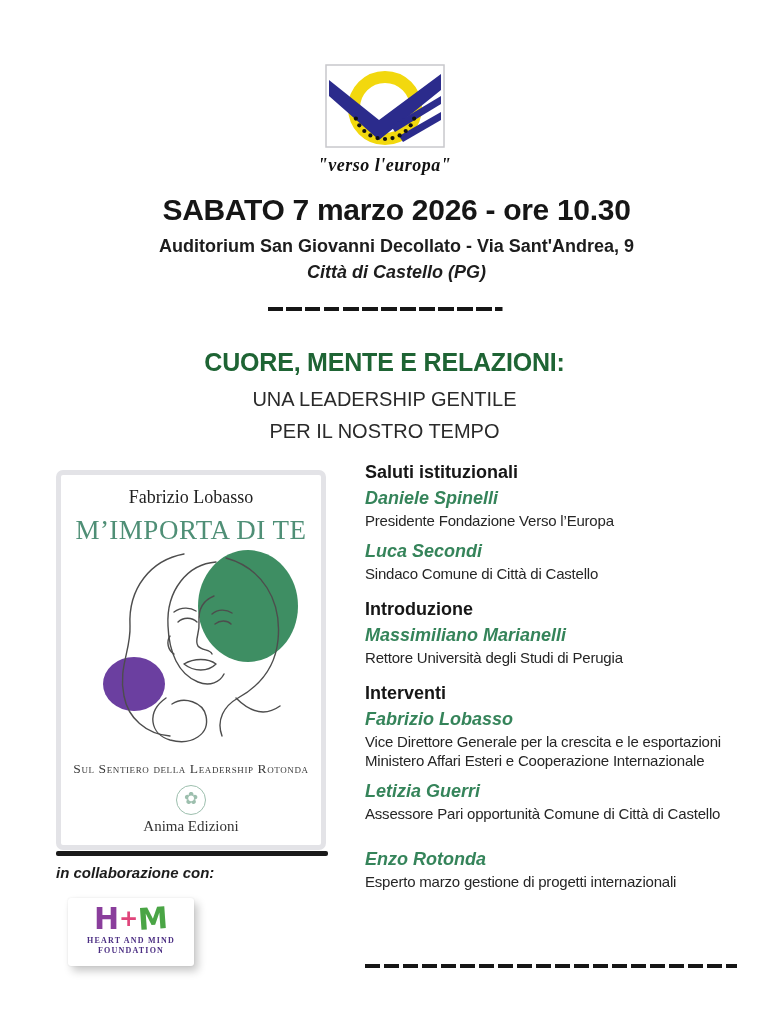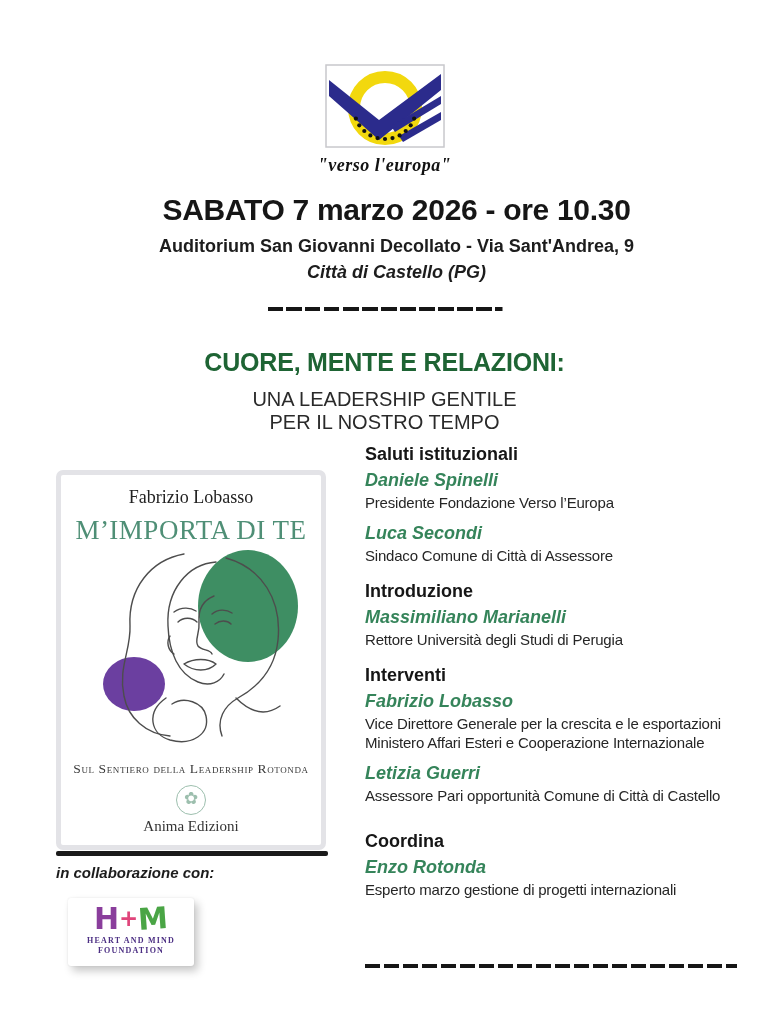--- a/index.html
+++ b/index.html
@@ -28,7 +28,7 @@
   .event-title{position:absolute;top:348px;left:0;width:100%;text-align:center;}
   .ev1{font-size:25px;font-weight:700;color:#1e6434;letter-spacing:-.2px;}
   .ev2{margin-top:11px;font-size:20px;color:#2a2a2a;}
-  .ev3{font-size:20px;color:#2a2a2a;}
+  .ev3{margin-top:9px;font-size:20px;color:#2a2a2a;}
 
   
   .left-col{position:absolute;top:470px;left:56px;width:272px;}

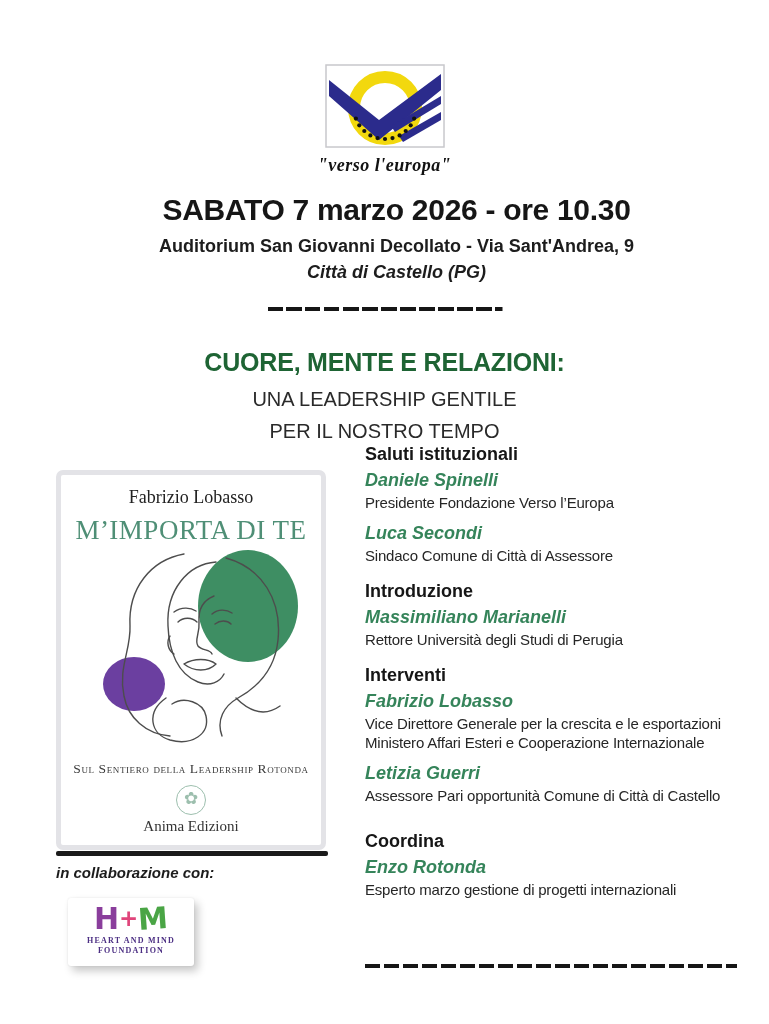--- a/index.html
+++ b/index.html
@@ -58,7 +58,7 @@
            line-height:10px;letter-spacing:1.2px;color:#4b2e83;}
 
   
-  .right-col{position:absolute;top:444px;left:365px;width:400px;}
+  .right-col{position:absolute;top:462px;left:365px;width:400px;}
   .prog-section{margin-top:16px;}
   .prog-section:first-child{margin-top:0;}
   .prog-section.coordina{margin-top:26px;}

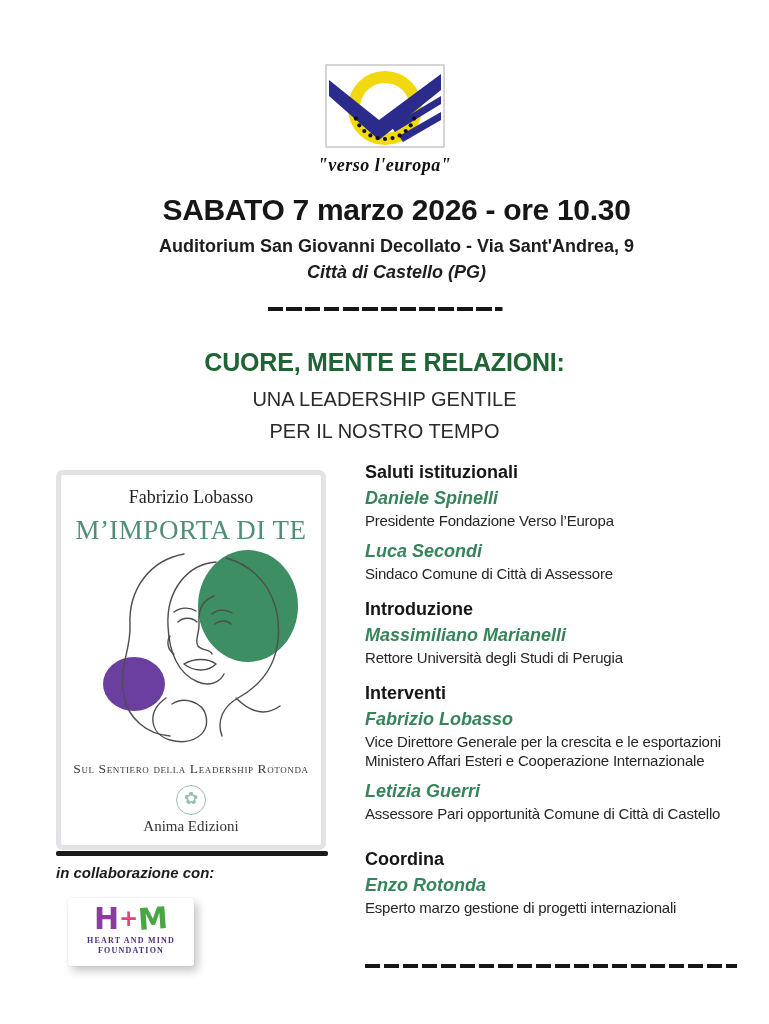--- a/index.html
+++ b/index.html
@@ -160,7 +160,7 @@
       </div>
       <div class="entry">
         <div class="prog-name">Luca Secondi</div>
-        <div class="prog-role">Sindaco Comune di Città di Assessore</div>
+        <div class="prog-role">Sindaco Comune di Città di Castello</div>
       </div>
     </div>
 

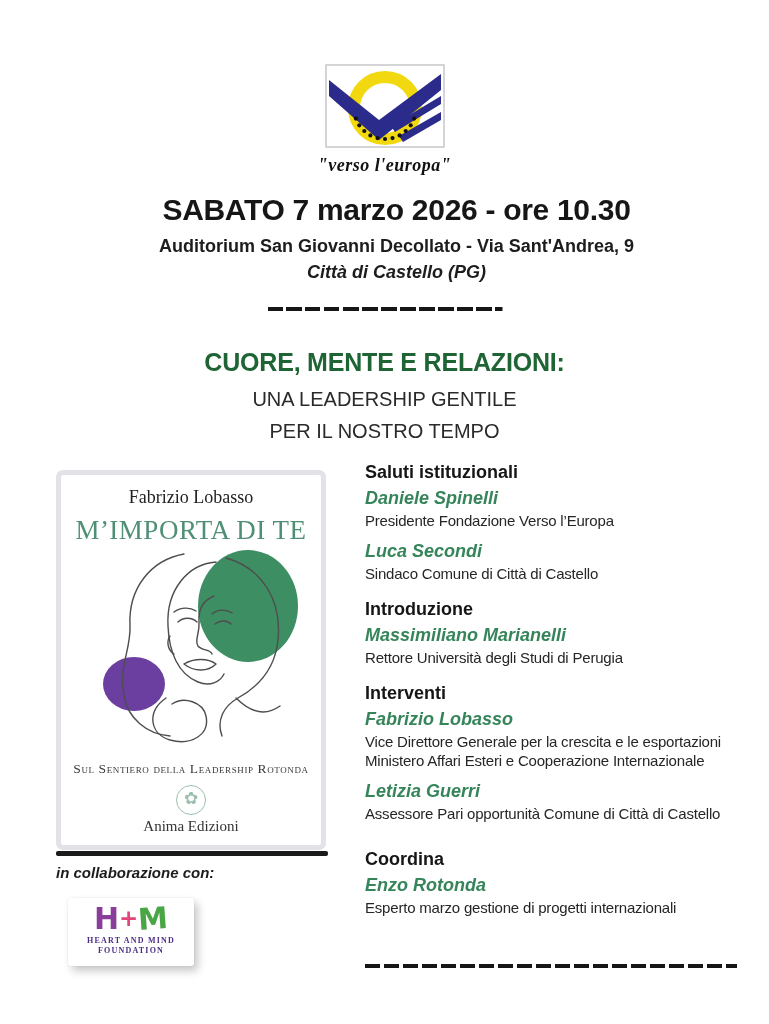--- a/index.html
+++ b/index.html
@@ -186,7 +186,6 @@
     </div>
 
     <div class="prog-section coordina">
-      <div class="prog-heading">Coordina</div>
       <div class="entry">
         <div class="prog-name">Enzo Rotonda</div>
         <div class="prog-role"> Esperto marzo gestione di progetti internazionali</div>

